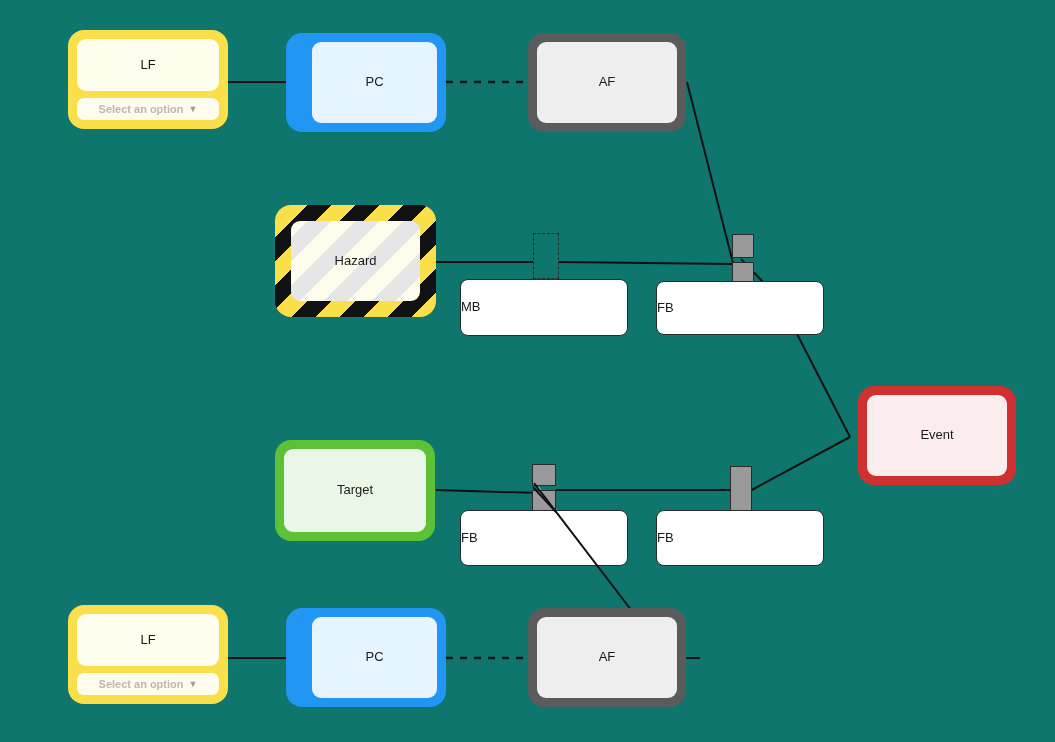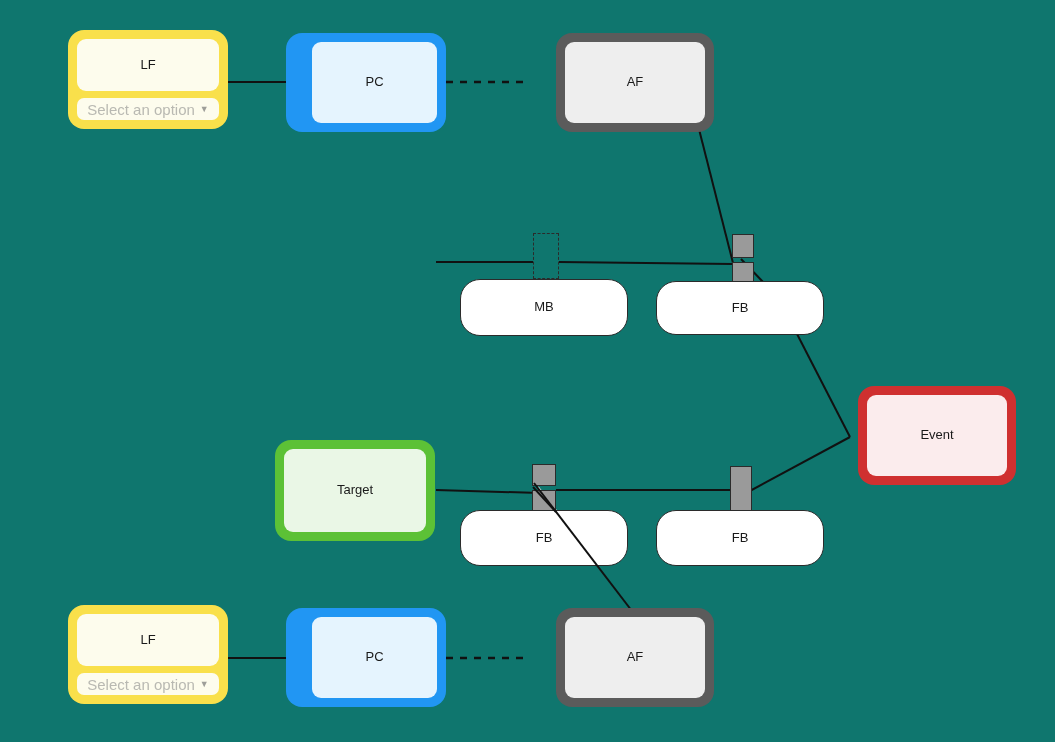--- a/index.html
+++ b/index.html
@@ -82,7 +82,7 @@
   .n-pc .inner { background: #e5f4fe; margin-left: 17px; }
 
   
-  .n-af { background: #5b5b5b; margin-left: 28px; }
+  .n-af { background: #5b5b5b; }
   .n-af .inner { background: #eeeeee; }
 
   

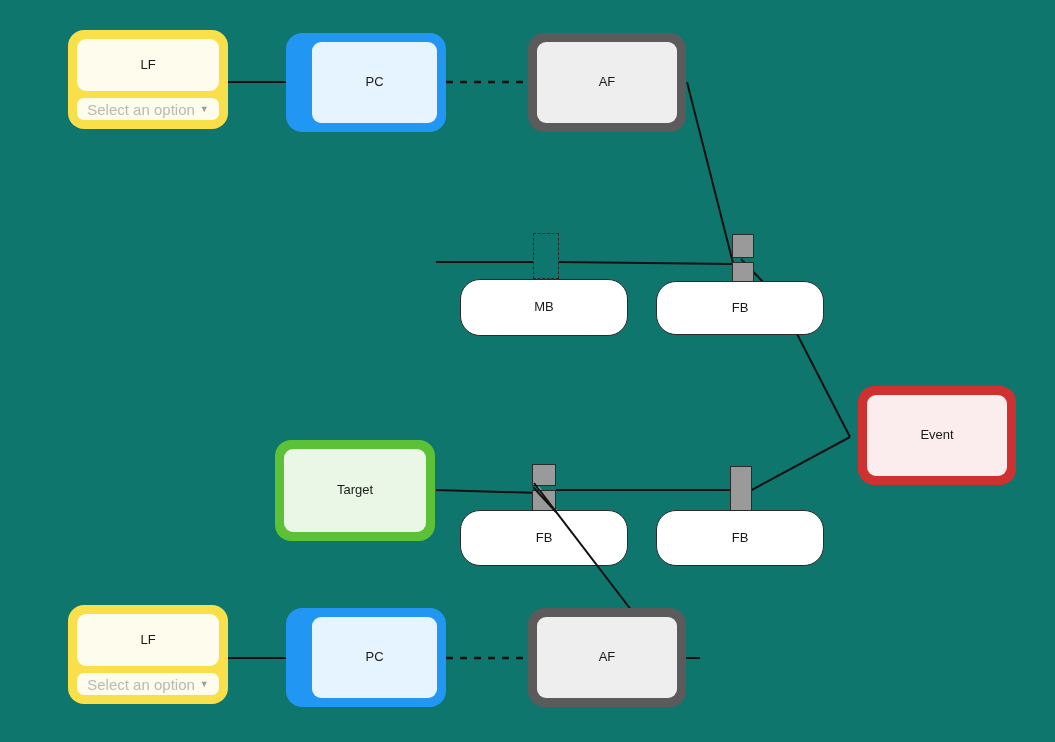--- a/index.html
+++ b/index.html
@@ -67,9 +67,10 @@
     gap: 5px;
   }
   .dropdown-text {
-    font-size: 15px;
+    font-size: 11px;
     color: #b9b9b2;
     white-space: nowrap;
+    font-weight: bold;
   }
   .caret {
     font-size: 9px;

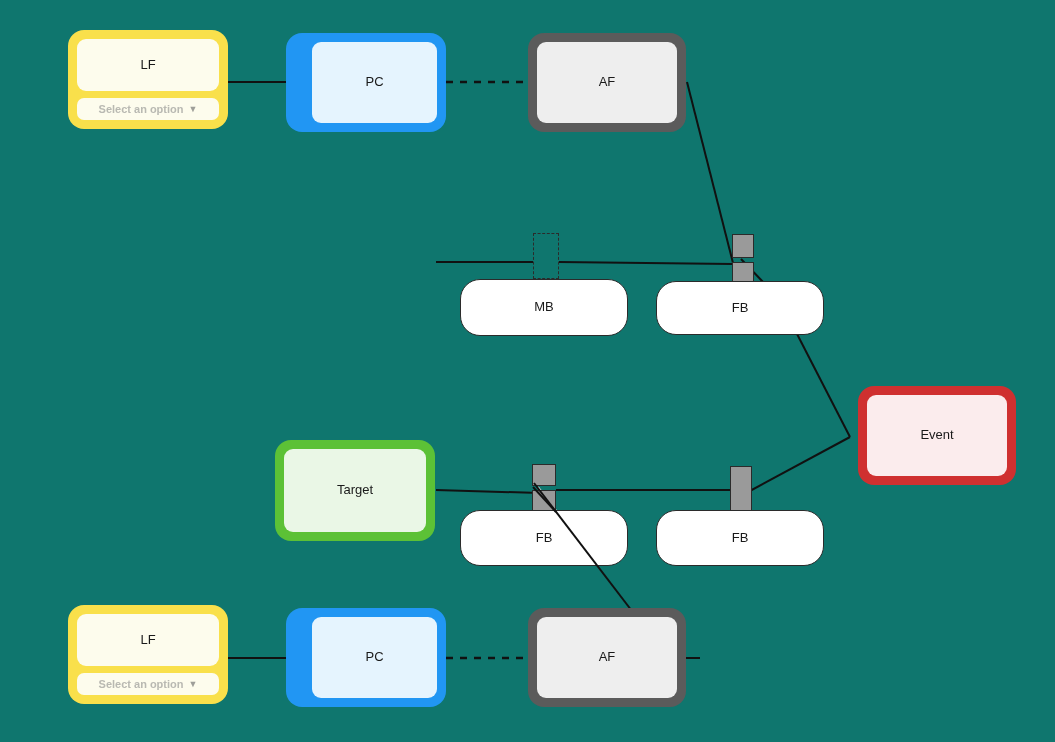--- a/index.html
+++ b/index.html
@@ -226,6 +226,11 @@
     </div>
   </div>
 
+  <div class="node n-hazard" style="left:275px; top:205px; width:161px; height:112px;">
+    <div class="inner">
+      <span class="node-label">Hazard</span>
+    </div>
+  </div>
 
   <div class="dashed-slot" style="left:533px; top:233px; width:26px; height:46px;"></div>
 

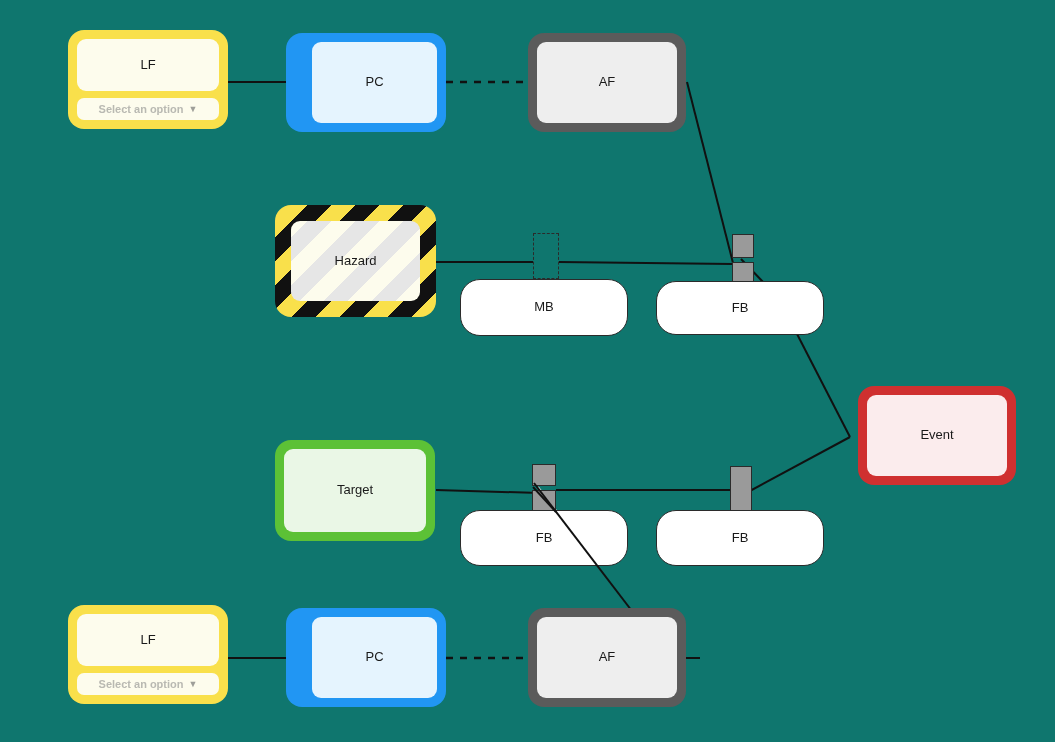--- a/index.html
+++ b/index.html
@@ -127,10 +127,9 @@
   .plain {
     background: #ffffff;
     border: 1px solid #2b2b2b;
-    border-radius: 20px;
-    display: flex;
-    align-items: center;
-    justify-content: center;
+    border-radius: 8px;
+    display: flex;
+    align-items: center;
   }
 
   

